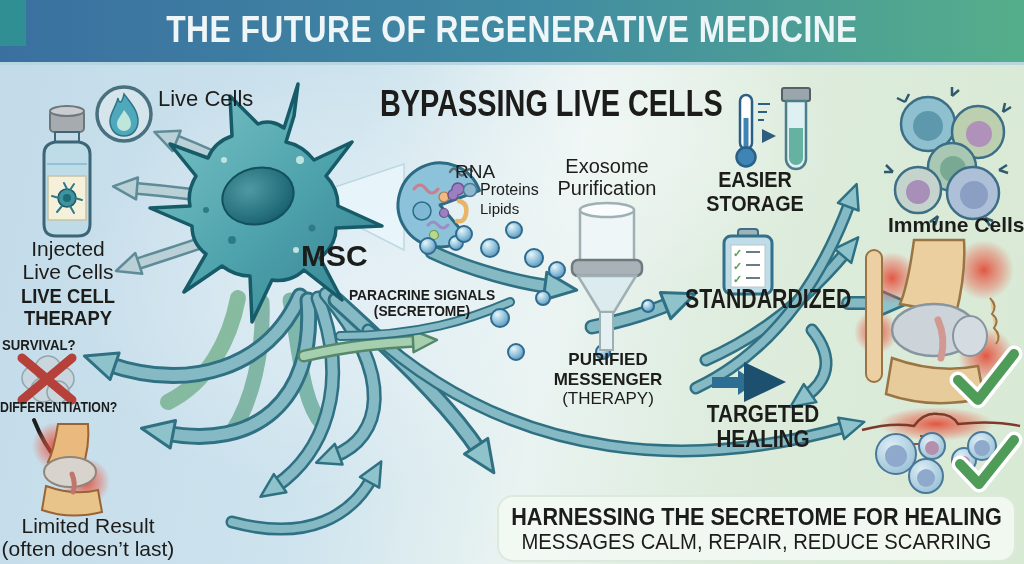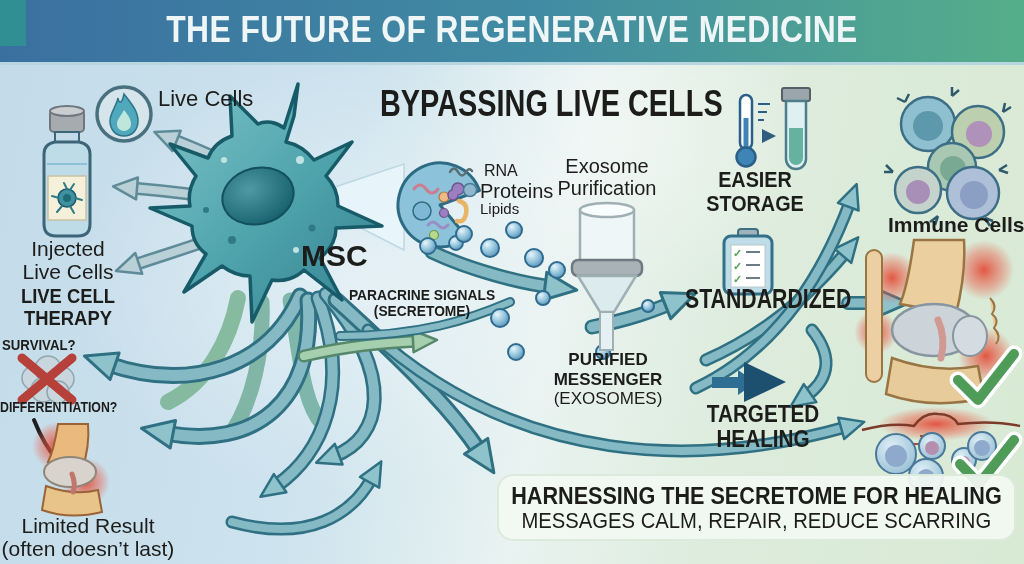--- a/index.html
+++ b/index.html
@@ -343,7 +343,7 @@
   <div class="lbl b" style="left:301px;top:240px;font-size:30px;">MSC</div>
   <div class="lbl b" style="left:380px;top:84px;font-size:37px;transform:scaleX(.78);transform-origin:left;">BYPASSING LIVE CELLS</div>
 
-  <div class="lbl" style="left:484px;top:162px;font-size:16px;">RNA</div>
+  <div class="lbl" style="left:455px;top:162px;font-size:19px;">RNA</div>
   <div class="lbl" style="left:480px;top:181px;font-size:20px;">Proteins</div>
   <div class="lbl" style="left:480px;top:201px;font-size:15px;">Lipids</div>
 

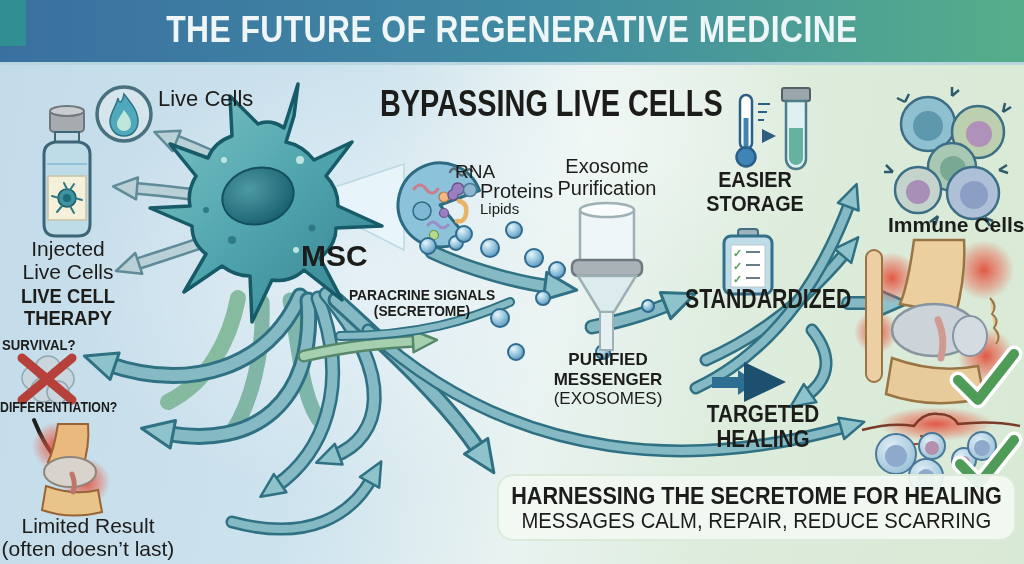--- a/index.html
+++ b/index.html
@@ -344,7 +344,7 @@
   <div class="lbl b" style="left:380px;top:84px;font-size:37px;transform:scaleX(.78);transform-origin:left;">BYPASSING LIVE CELLS</div>
 
   <div class="lbl" style="left:455px;top:162px;font-size:19px;">RNA</div>
-  <div class="lbl" style="left:480px;top:181px;font-size:20px;">Proteins</div>
+  <div class="lbl" style="left:480px;top:181px;font-size:16px;">Proteins</div>
   <div class="lbl" style="left:480px;top:201px;font-size:15px;">Lipids</div>
 
   <div class="lbl ctr" style="left:541px;top:156px;width:132px;font-size:20px;">

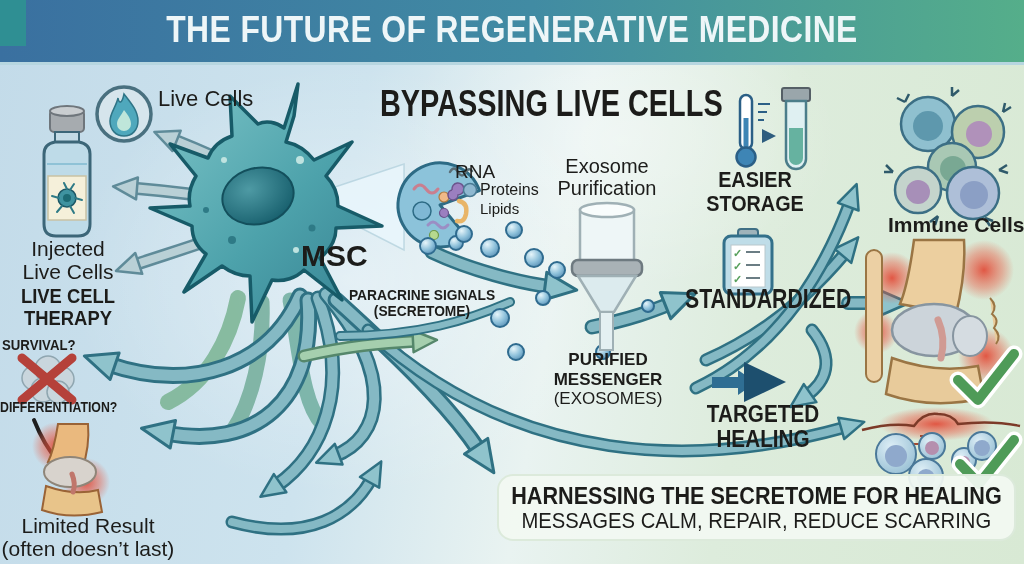--- a/index.html
+++ b/index.html
@@ -358,7 +358,7 @@
   <div class="lbl ctr" style="left:548px;top:350px;width:120px;font-size:17px;line-height:1.15;">
     <div class="b">PURIFIED</div>
     <div class="b">MESSENGER</div>
-    <div>(EXOSOMES)</div>
+    <div>(THERAPY)</div>
   </div>
 
   <div class="lbl ctr b" style="left:700px;top:168px;width:110px;font-size:22px;transform:scaleX(.9);transform-origin:center;">

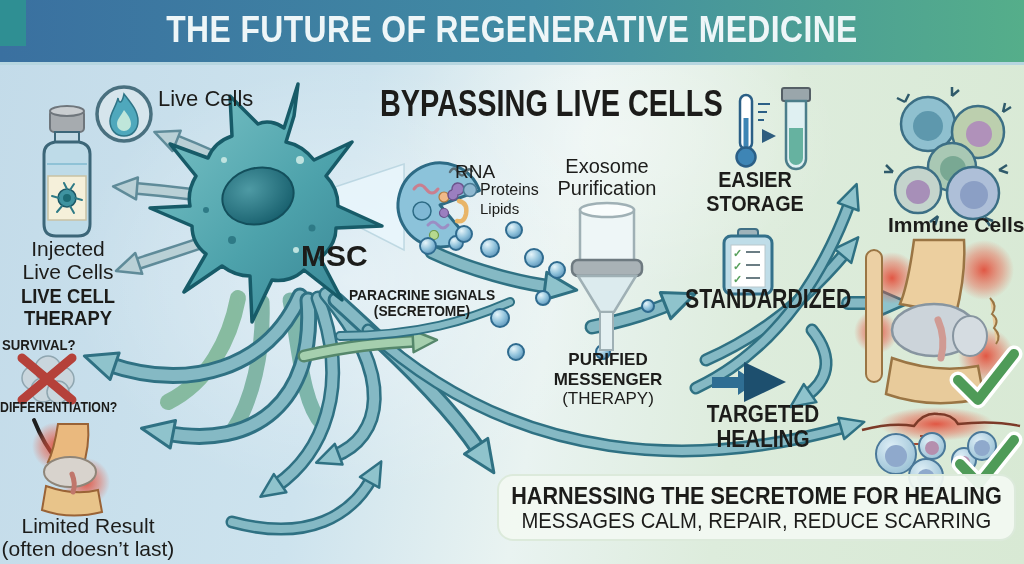--- a/index.html
+++ b/index.html
@@ -20,7 +20,7 @@
   .aig{fill:none;stroke:#a5cfae;stroke-linecap:round;}
   .aoy{fill:none;stroke:#5f8b99;stroke-linecap:round;}
   .aiy{fill:none;stroke:#b9d0d6;stroke-linecap:round;}
-  #footerbox{position:absolute;left:497px;top:474px;width:519px;height:67px;border-radius:16px;
+  #footerbox{position:absolute;left:497px;top:495px;width:519px;height:67px;border-radius:16px;
     background:rgba(242,249,242,0.93);border:2px solid #dceadb;box-sizing:border-box;
     display:flex;flex-direction:column;justify-content:center;align-items:center;}
 </style>

